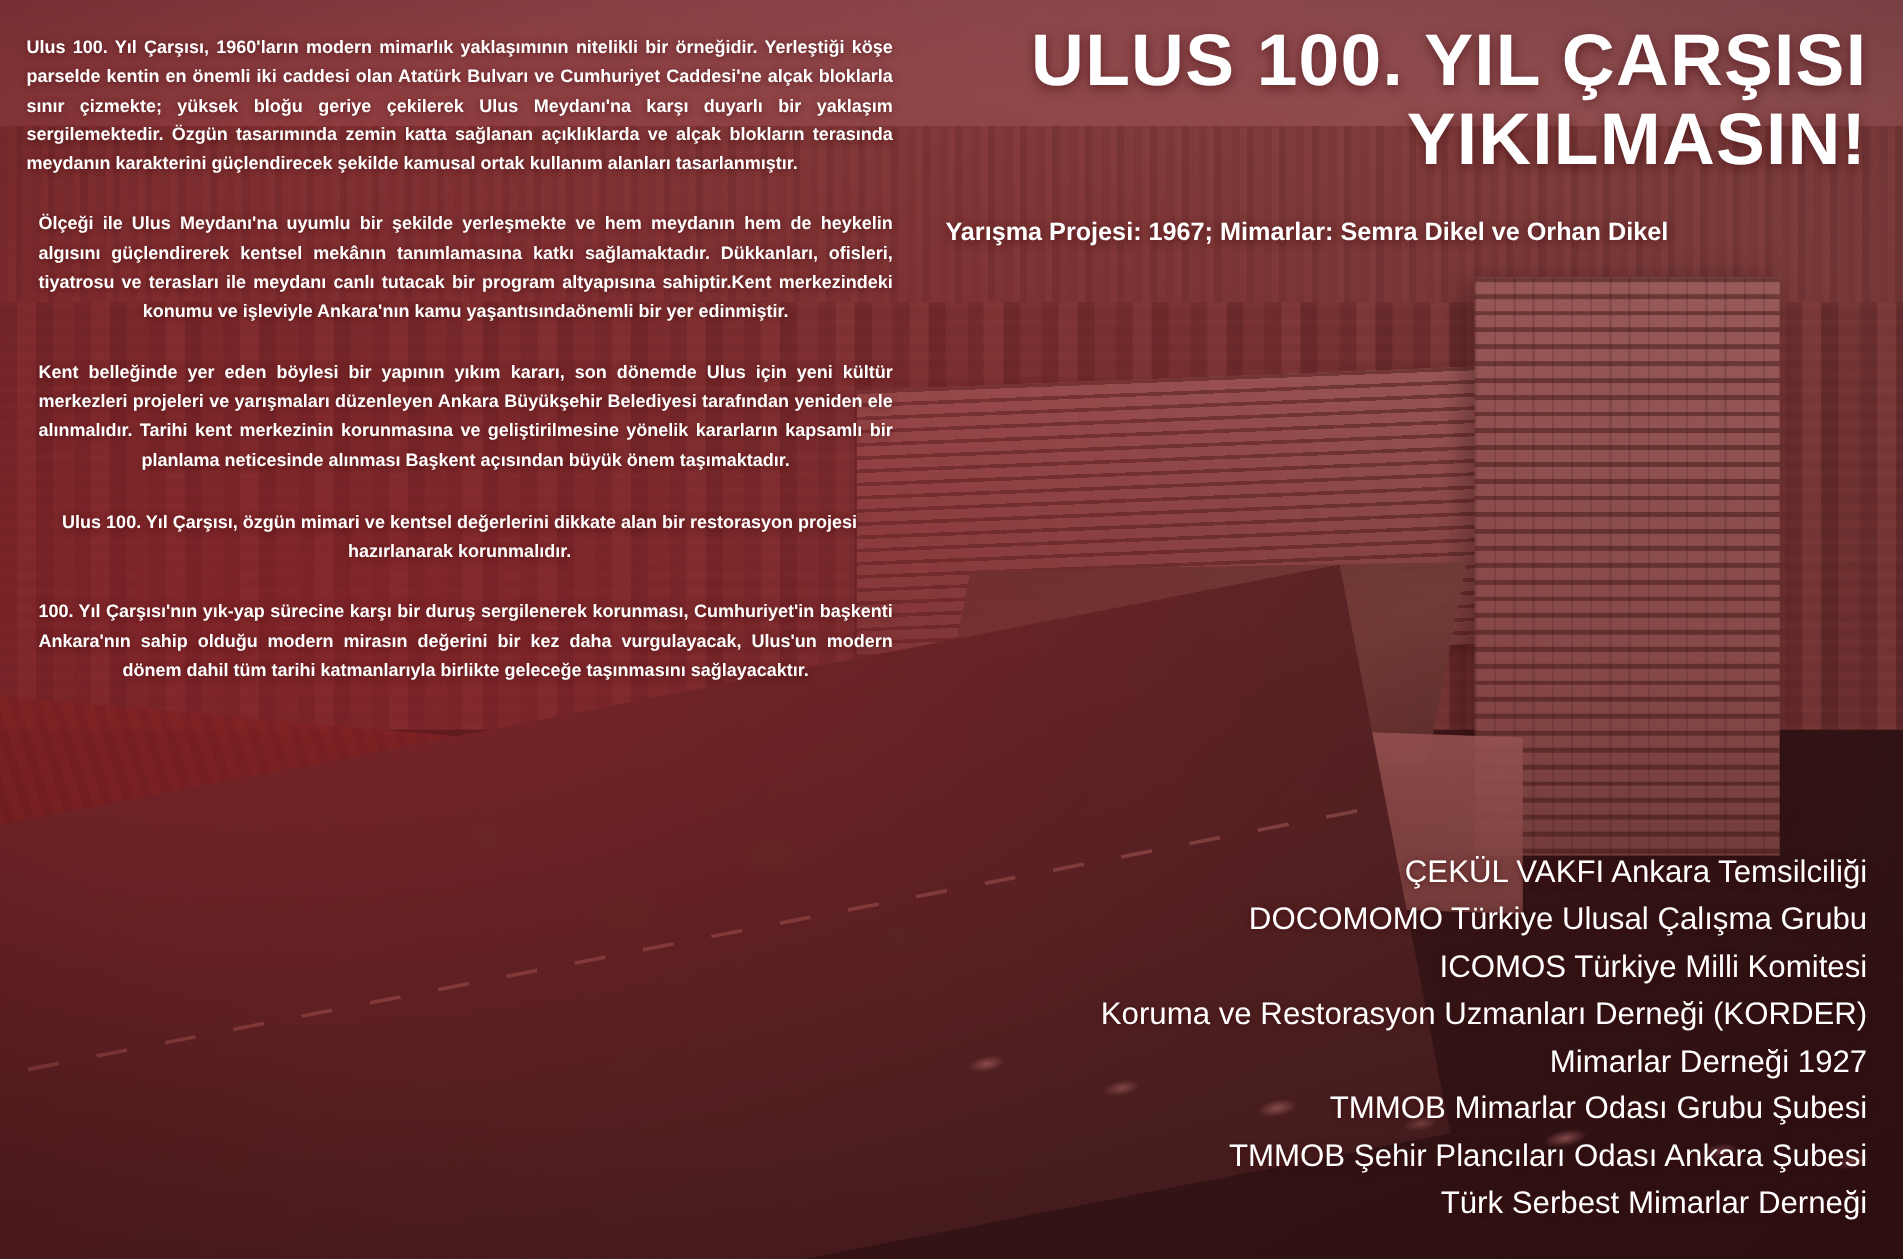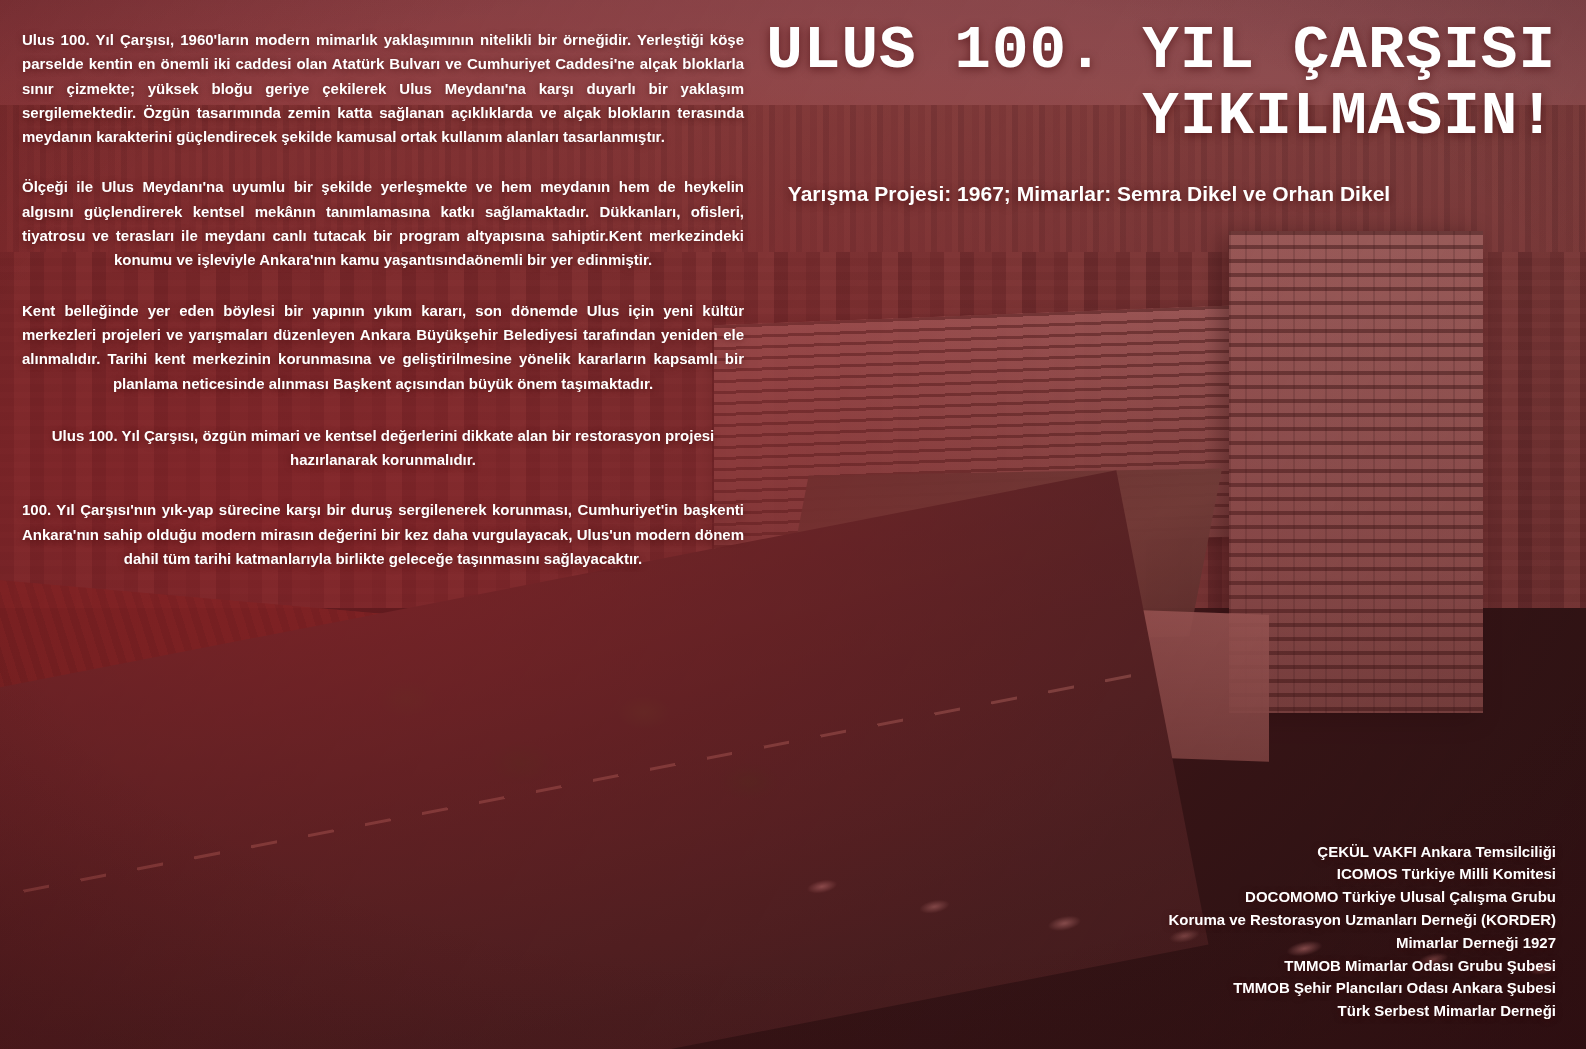--- a/index.html
+++ b/index.html
@@ -175,7 +175,6 @@
     top: 18px;
     width: 930px;
     text-align: right;
-    font-family: Liberation Mono, monospace;
   }
   .headline .line {
     display: block;

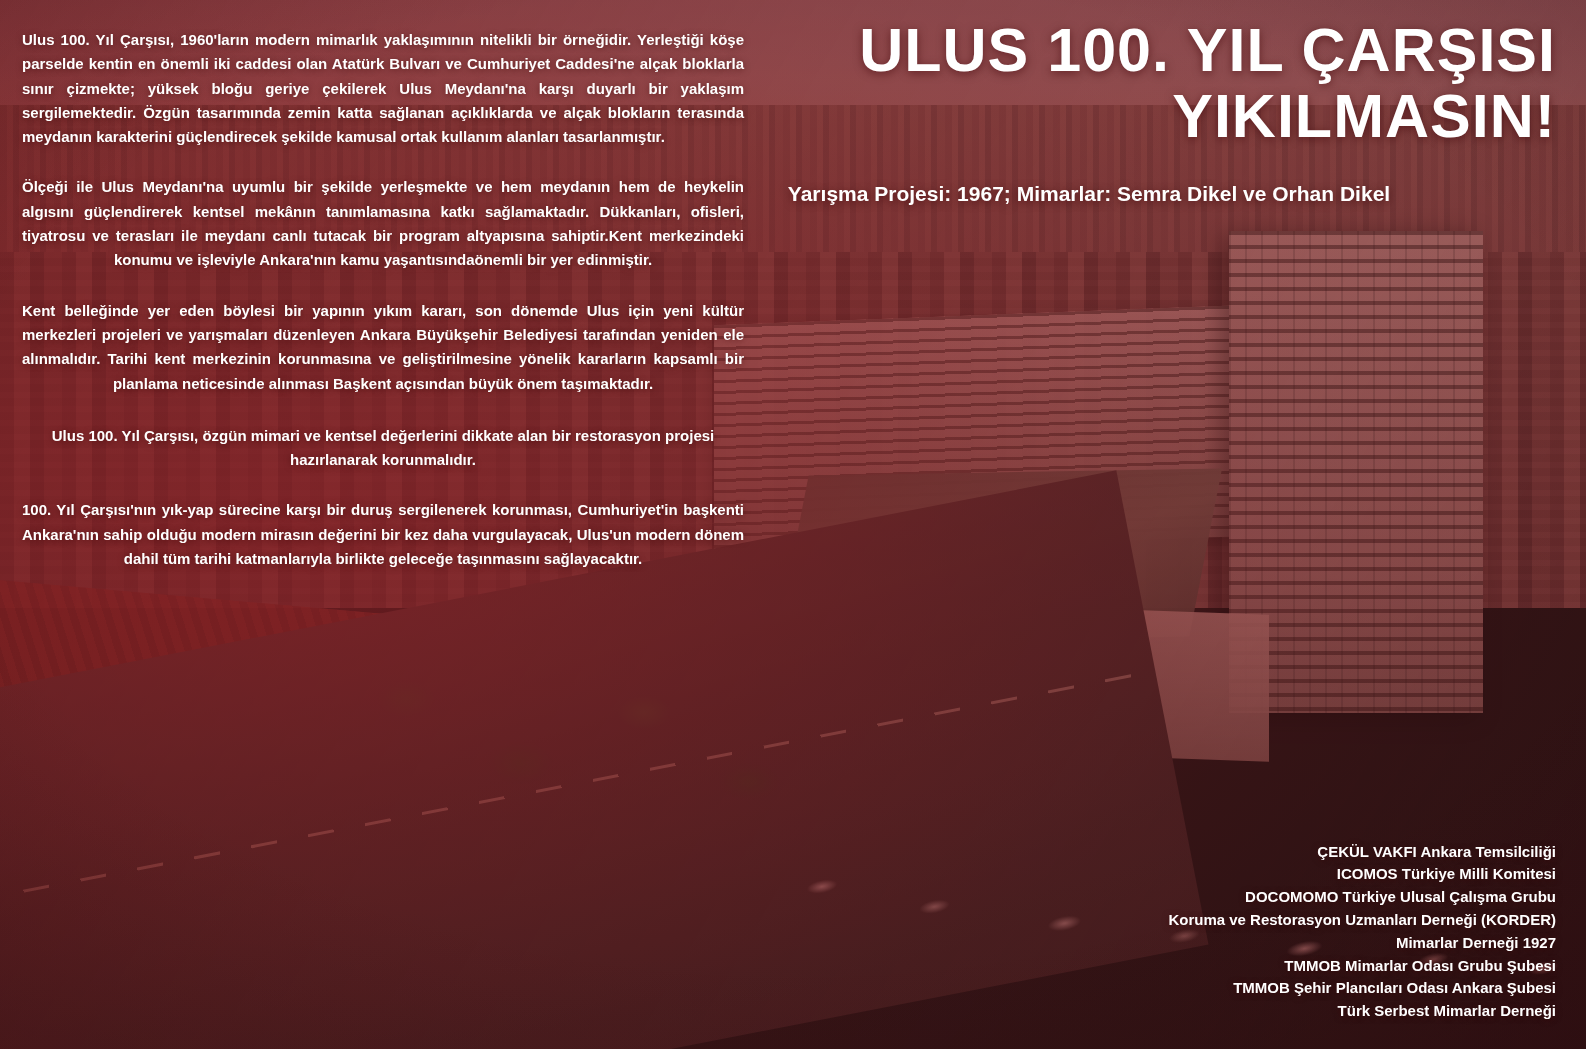--- a/index.html
+++ b/index.html
@@ -210,7 +210,7 @@
   }
   .para.justify { text-align: justify; }
   .para.center  { text-align: center; margin-top: 28px; }
-  .para.mixed   { text-align: justify; text-align-last: center; }
+  .para.mixed   { text-align: justify; text-align-last: center; margin-left: 10px; }
 
   .orgs {
     position: absolute;

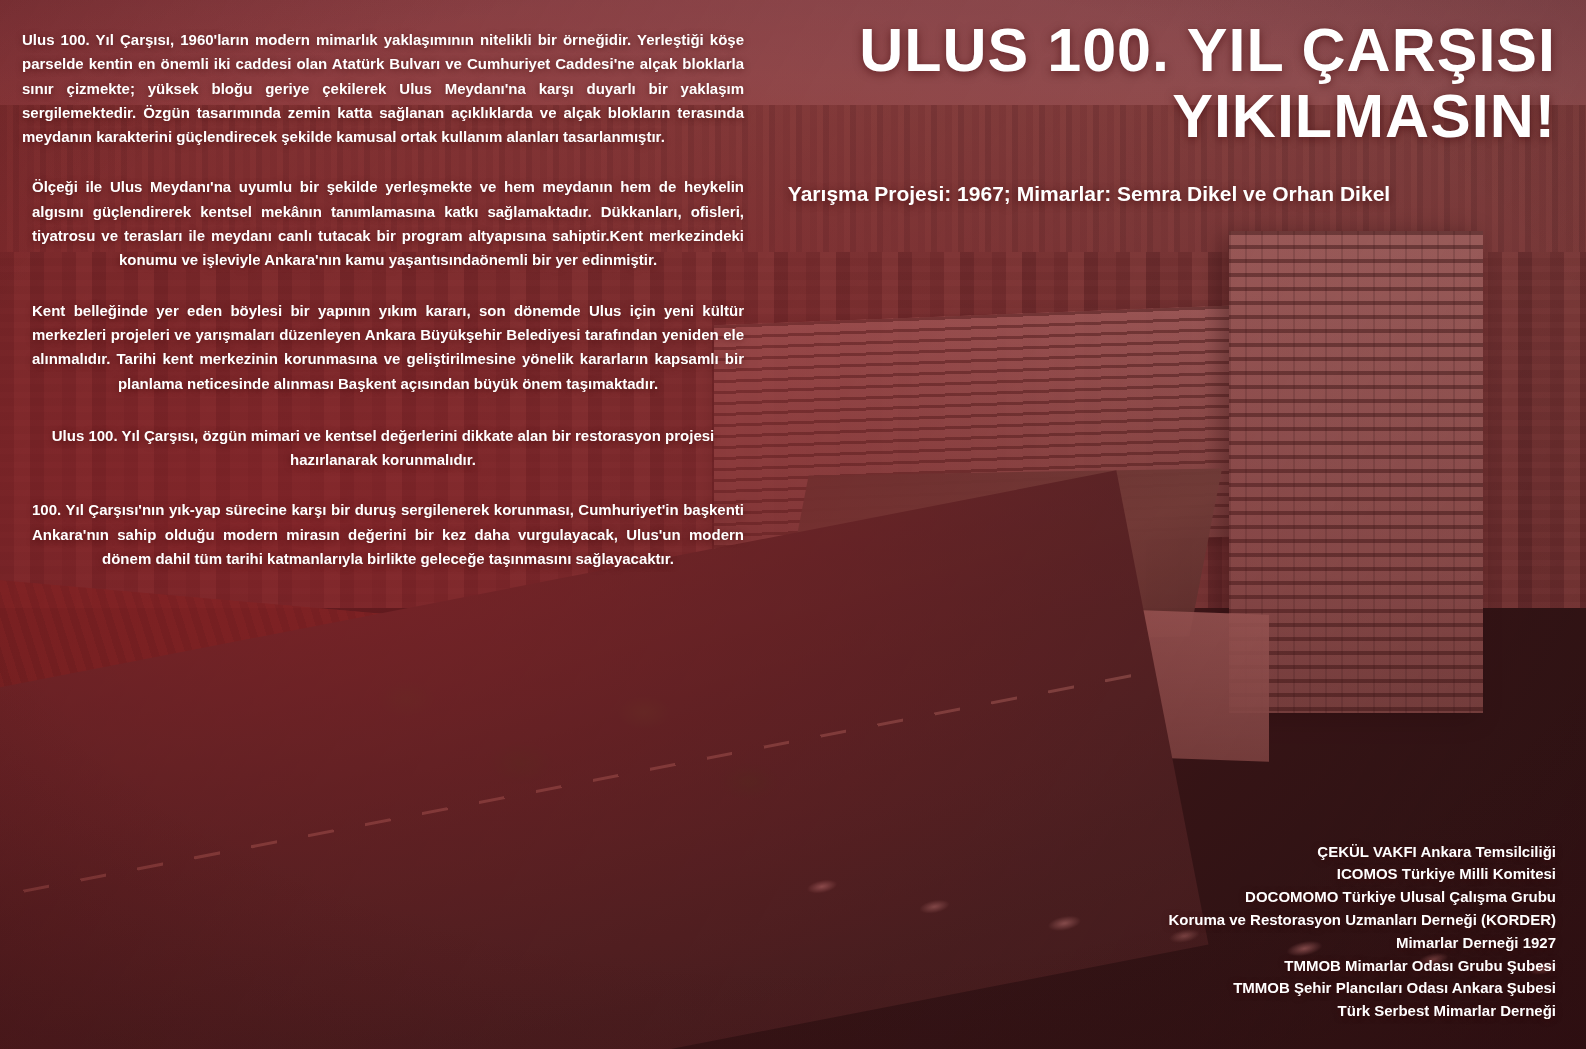--- a/index.html
+++ b/index.html
@@ -220,8 +220,8 @@
     text-align: right;
   }
   .orgs .org {
-    font-size: 15px;
-    font-weight: bold;
+    font-size: 26px;
+    font-weight: normal;
     line-height: 1.52;
     text-shadow: 0 1px 6px rgba(60,0,6,0.6);
   }

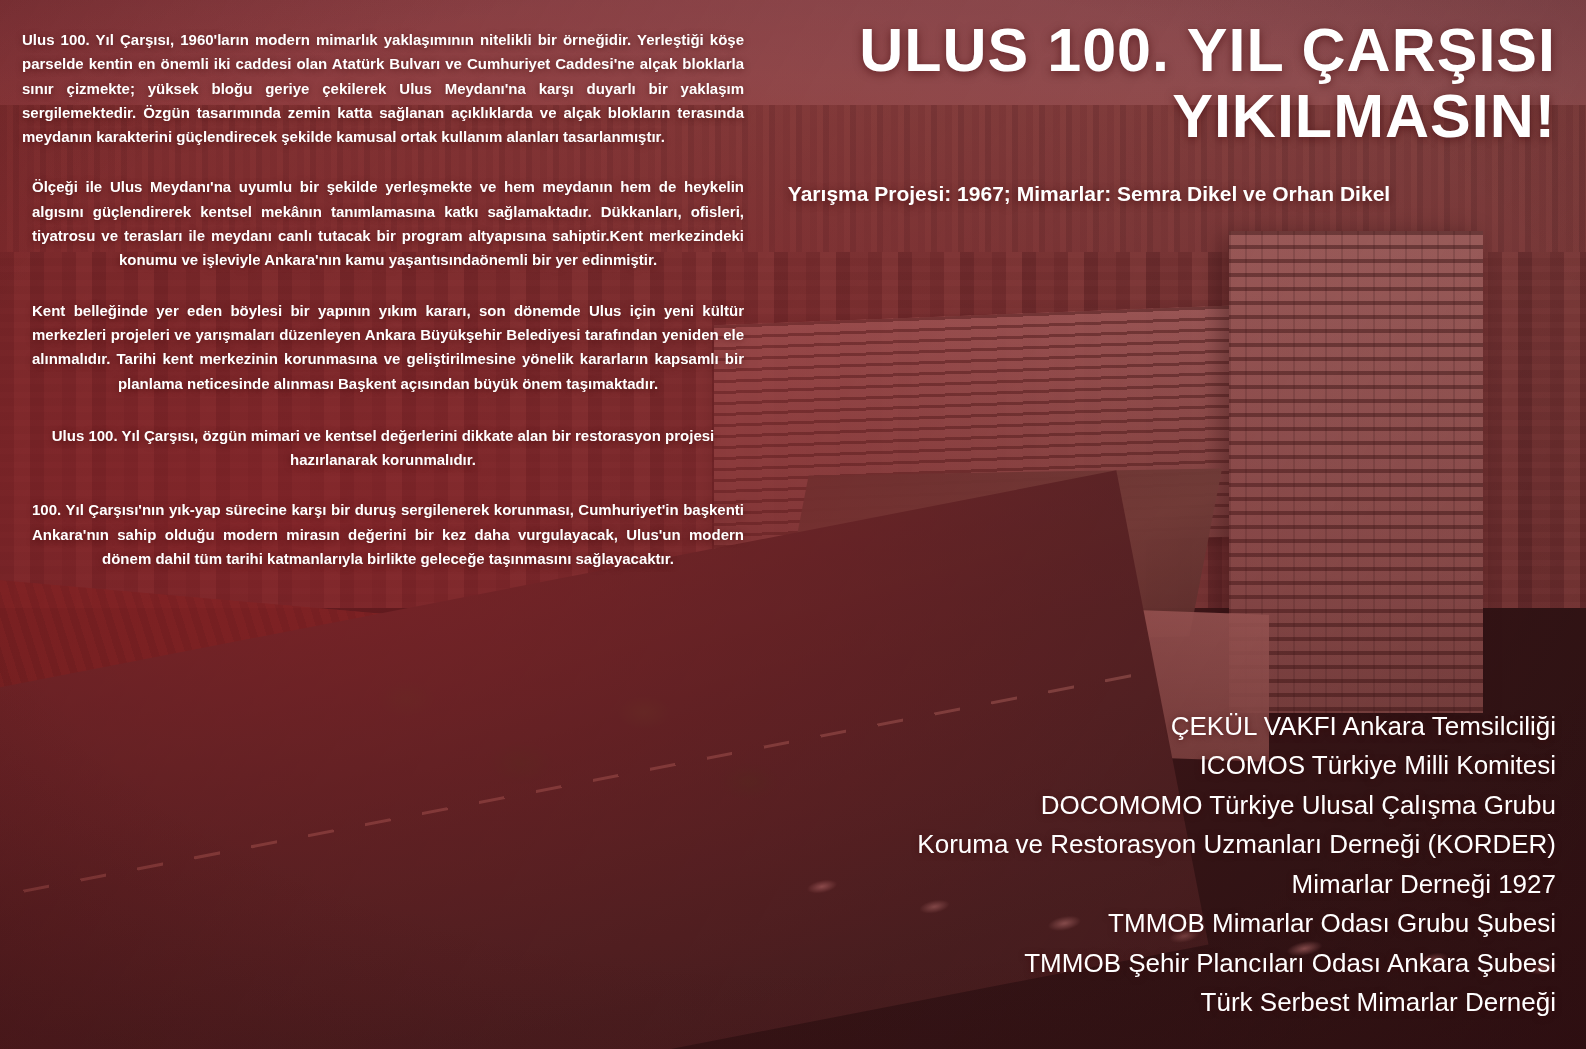--- a/index.html
+++ b/index.html
@@ -268,8 +268,8 @@
 
     <div class="orgs">
       <div class="org">ÇEKÜL VAKFI Ankara Temsilciliği</div>
+      <div class="org">DOCOMOMO Türkiye Ulusal Çalışma Grubu</div>
       <div class="org">ICOMOS Türkiye Milli Komitesi</div>
-      <div class="org">DOCOMOMO Türkiye Ulusal Çalışma Grubu</div>
       <div class="org">Koruma ve Restorasyon Uzmanları Derneği (KORDER)</div>
       <div class="org">Mimarlar Derneği 1927</div>
       <div class="org">TMMOB Mimarlar Odası Grubu Şubesi</div>

